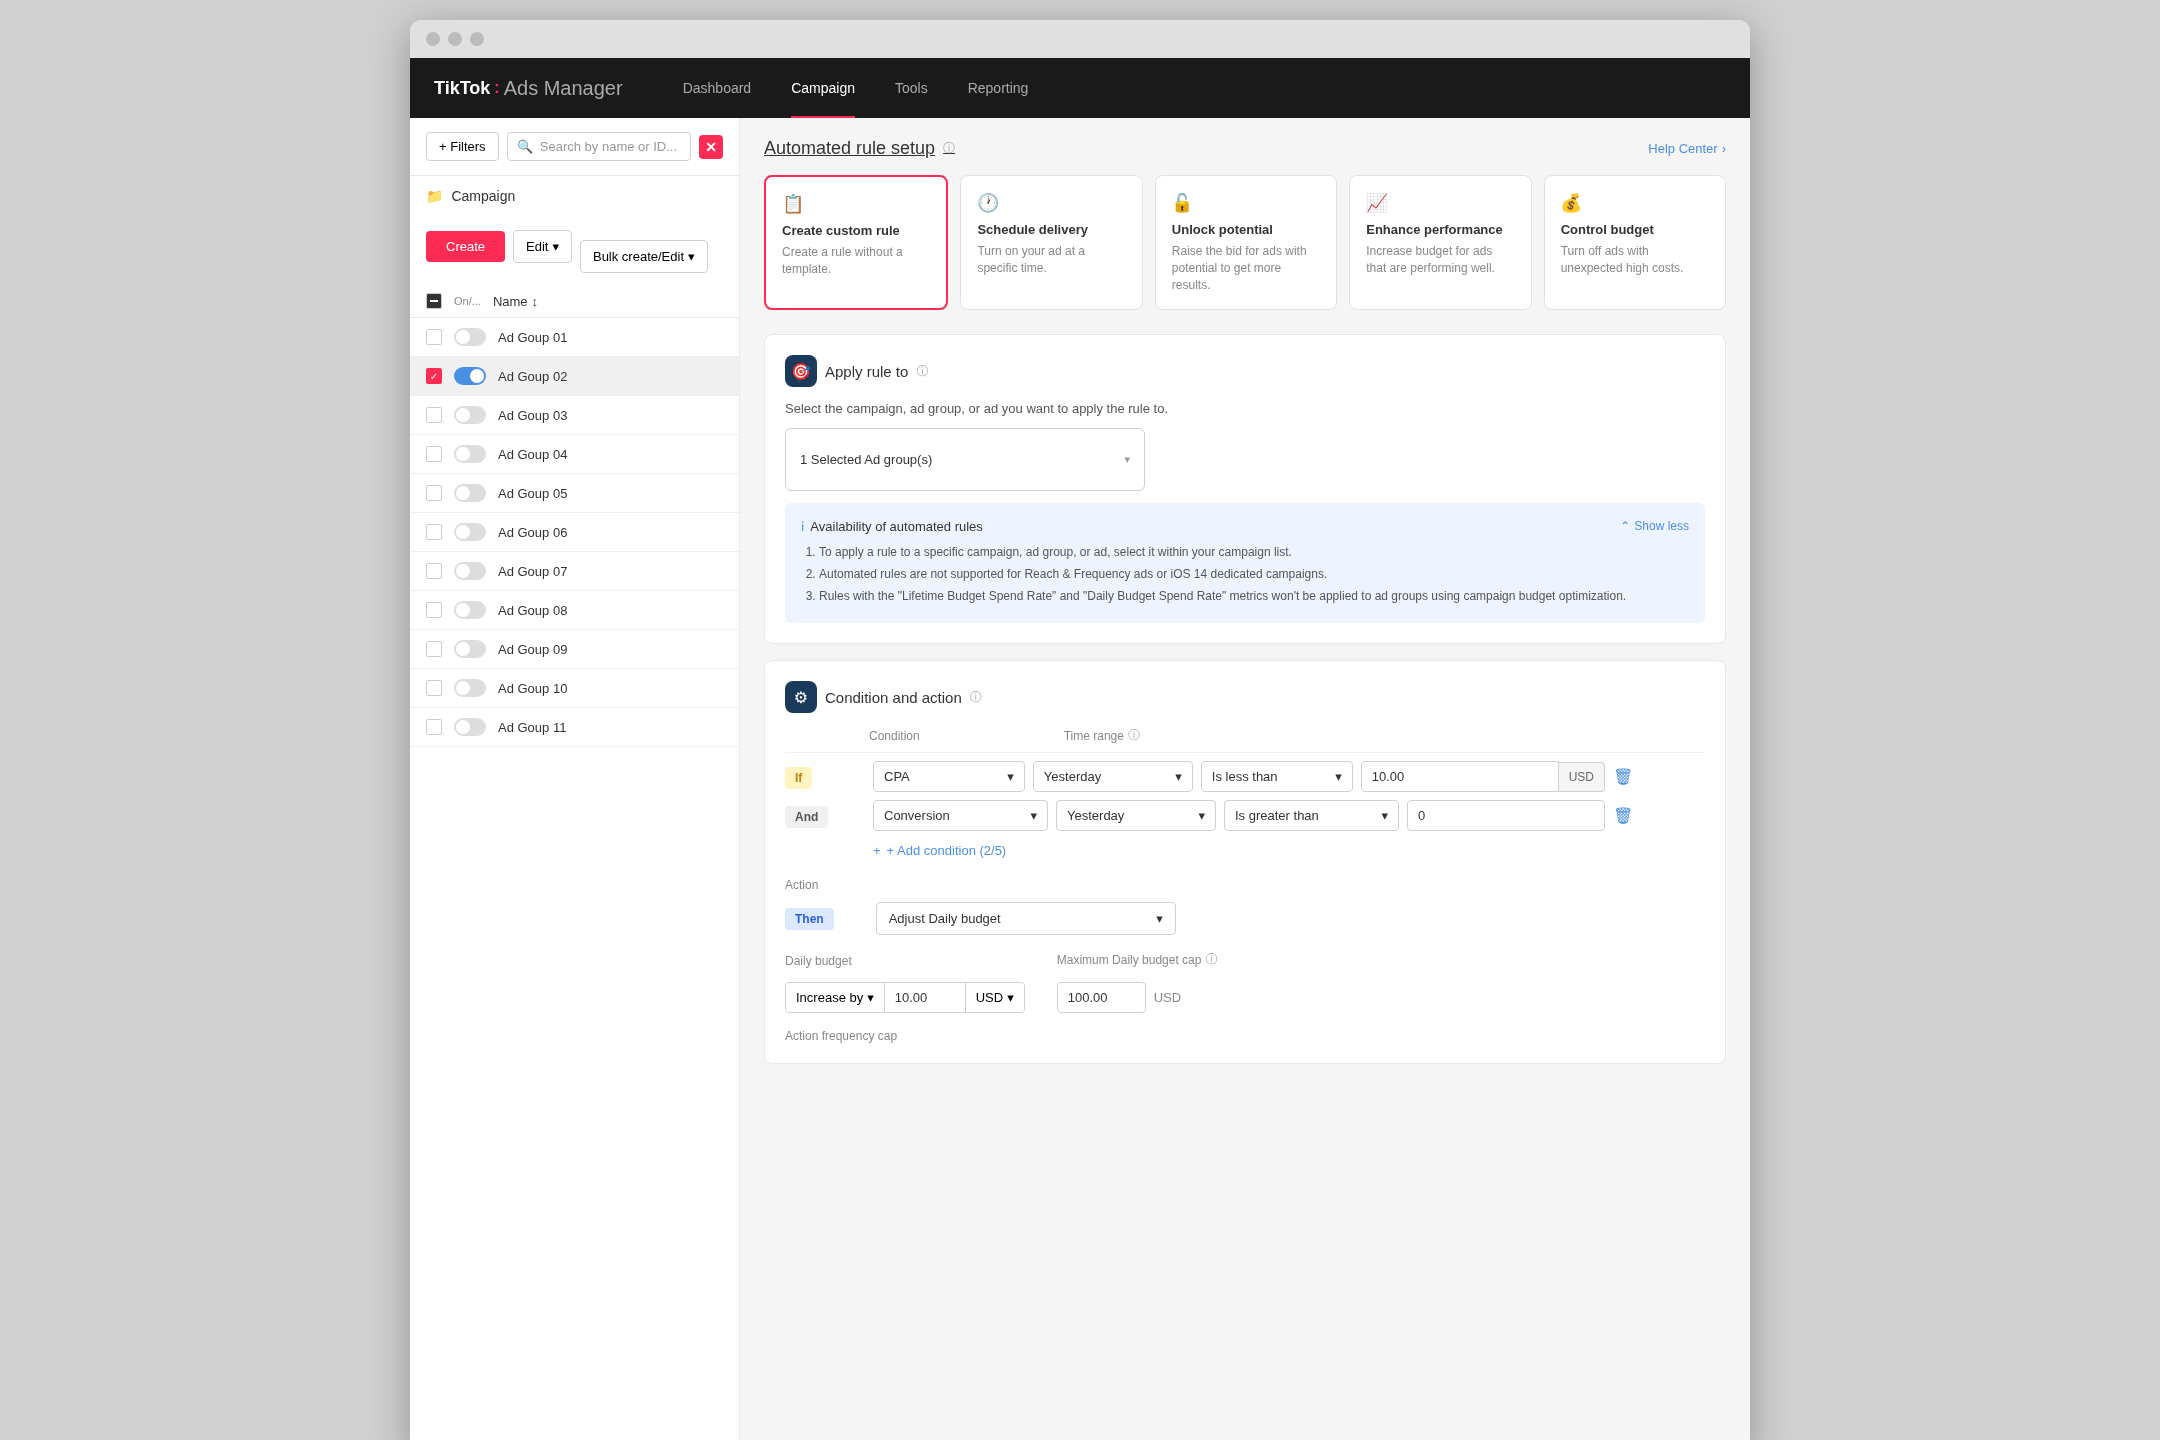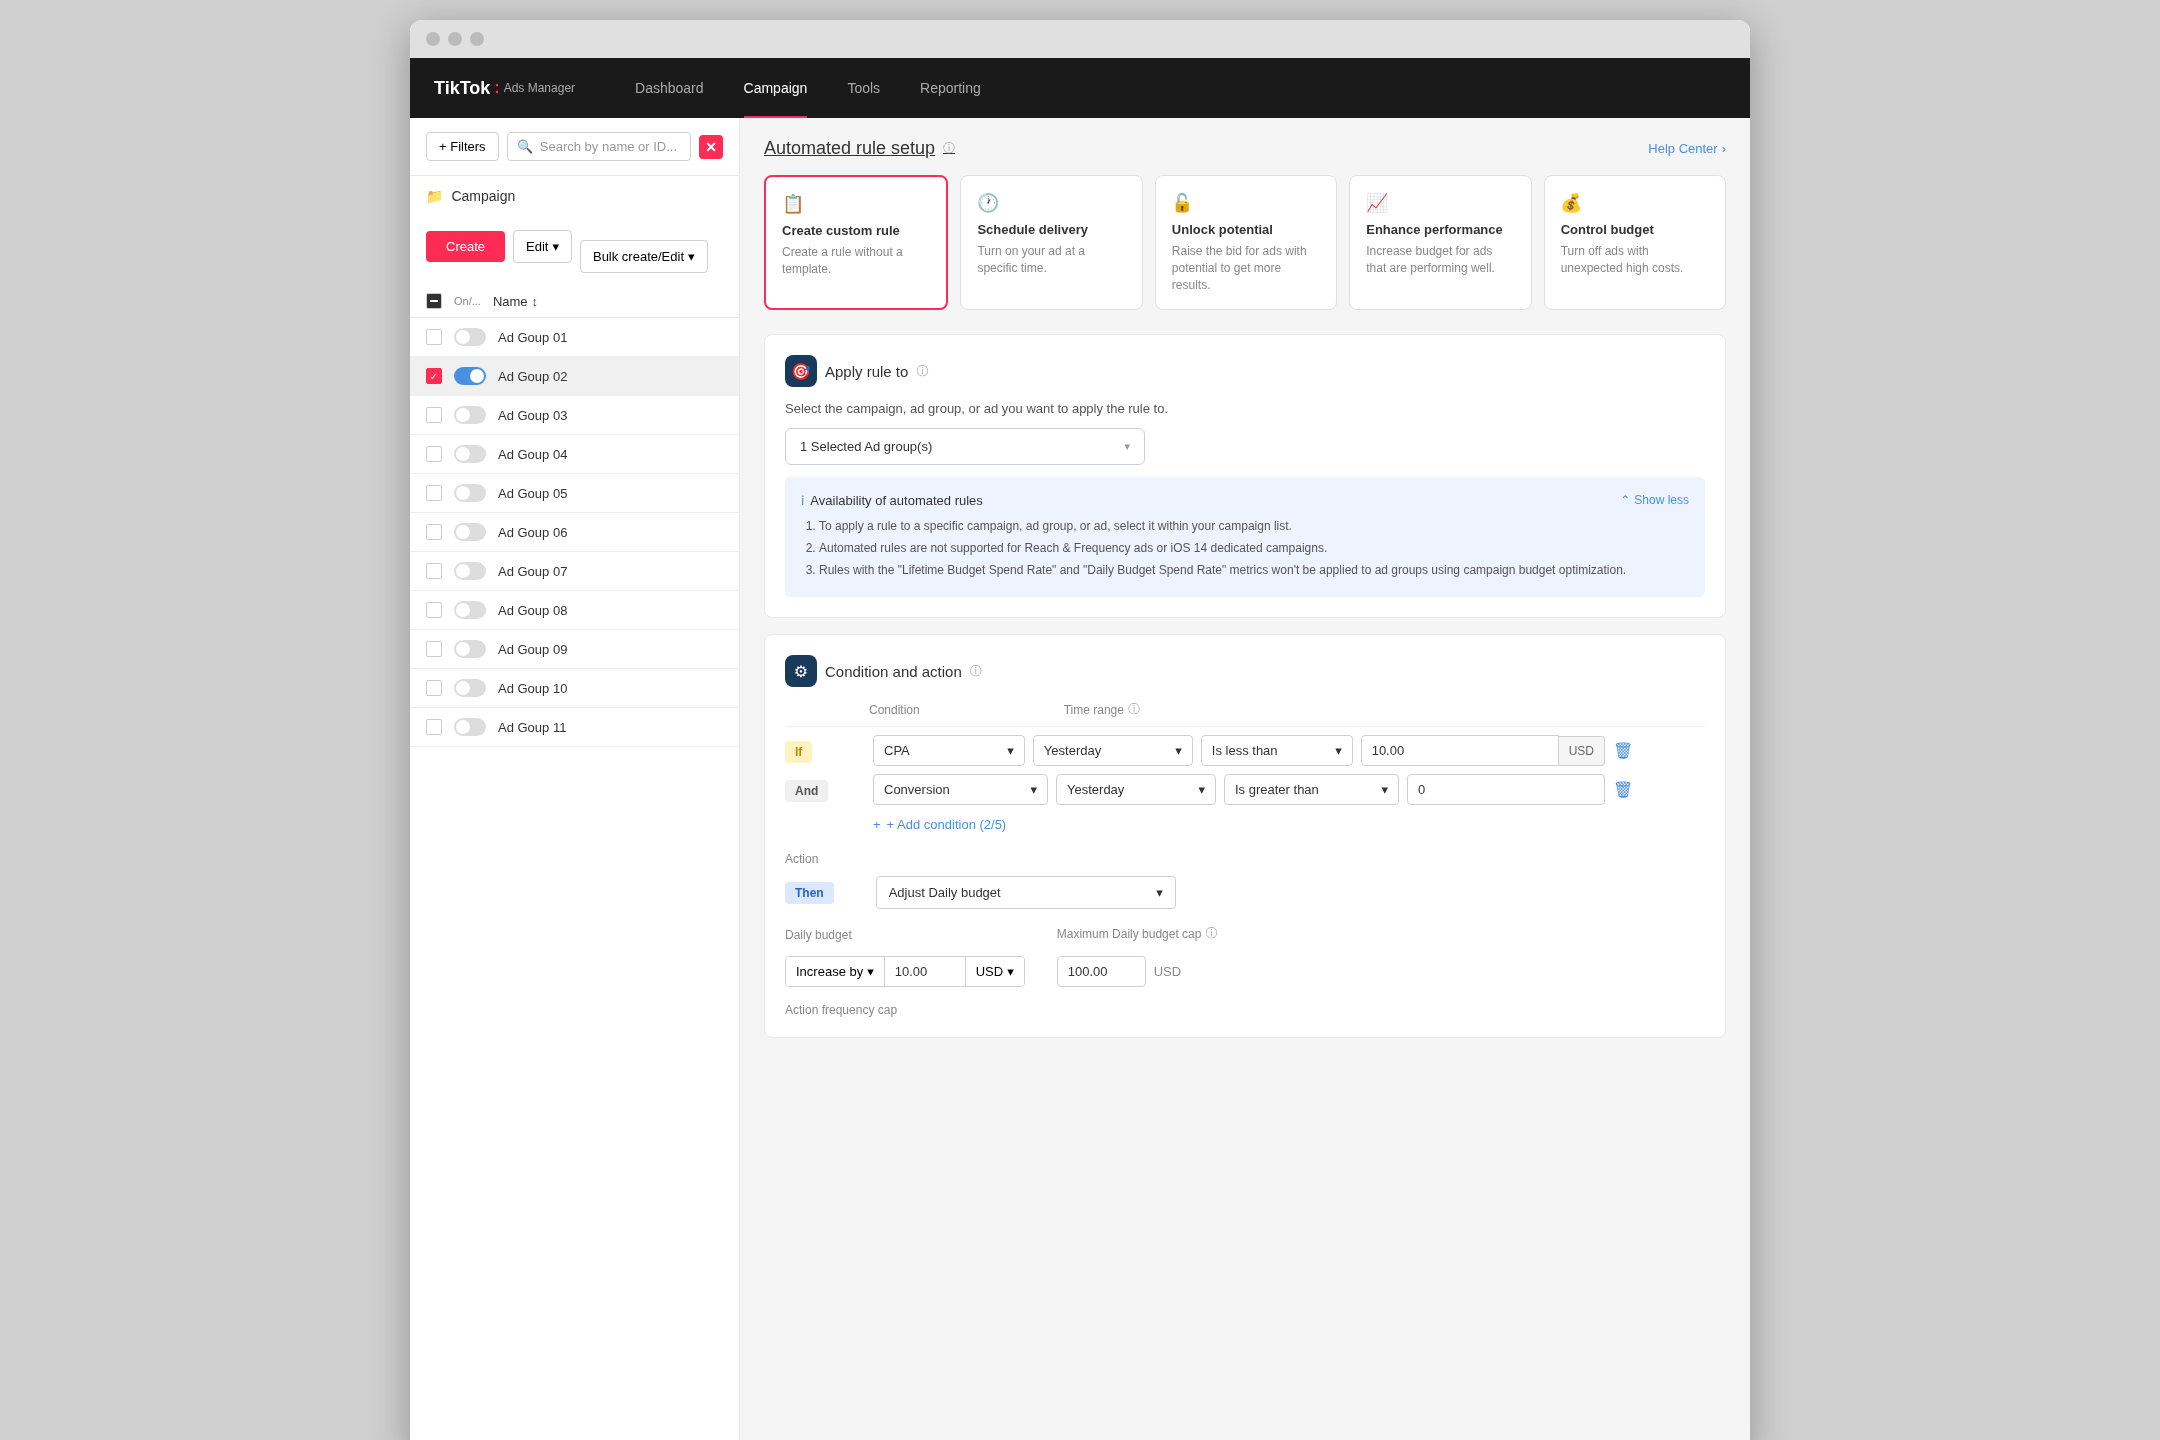--- a/index.html
+++ b/index.html
@@ -50,7 +50,7 @@
     }
     .brand-tiktok { color: #fff; font-weight: 900; font-size: 18px; }
     .brand-colon { color: #fe2c55; }
-    .brand-sub { color: #aaa; font-weight: 400; font-size: 12px; }
+    .brand-sub { color: #aaa; font-weight: 400; font-size: 20px; }
     .nav-items { display: flex; gap: 0; }
     .nav-item {
       color: #aaa;

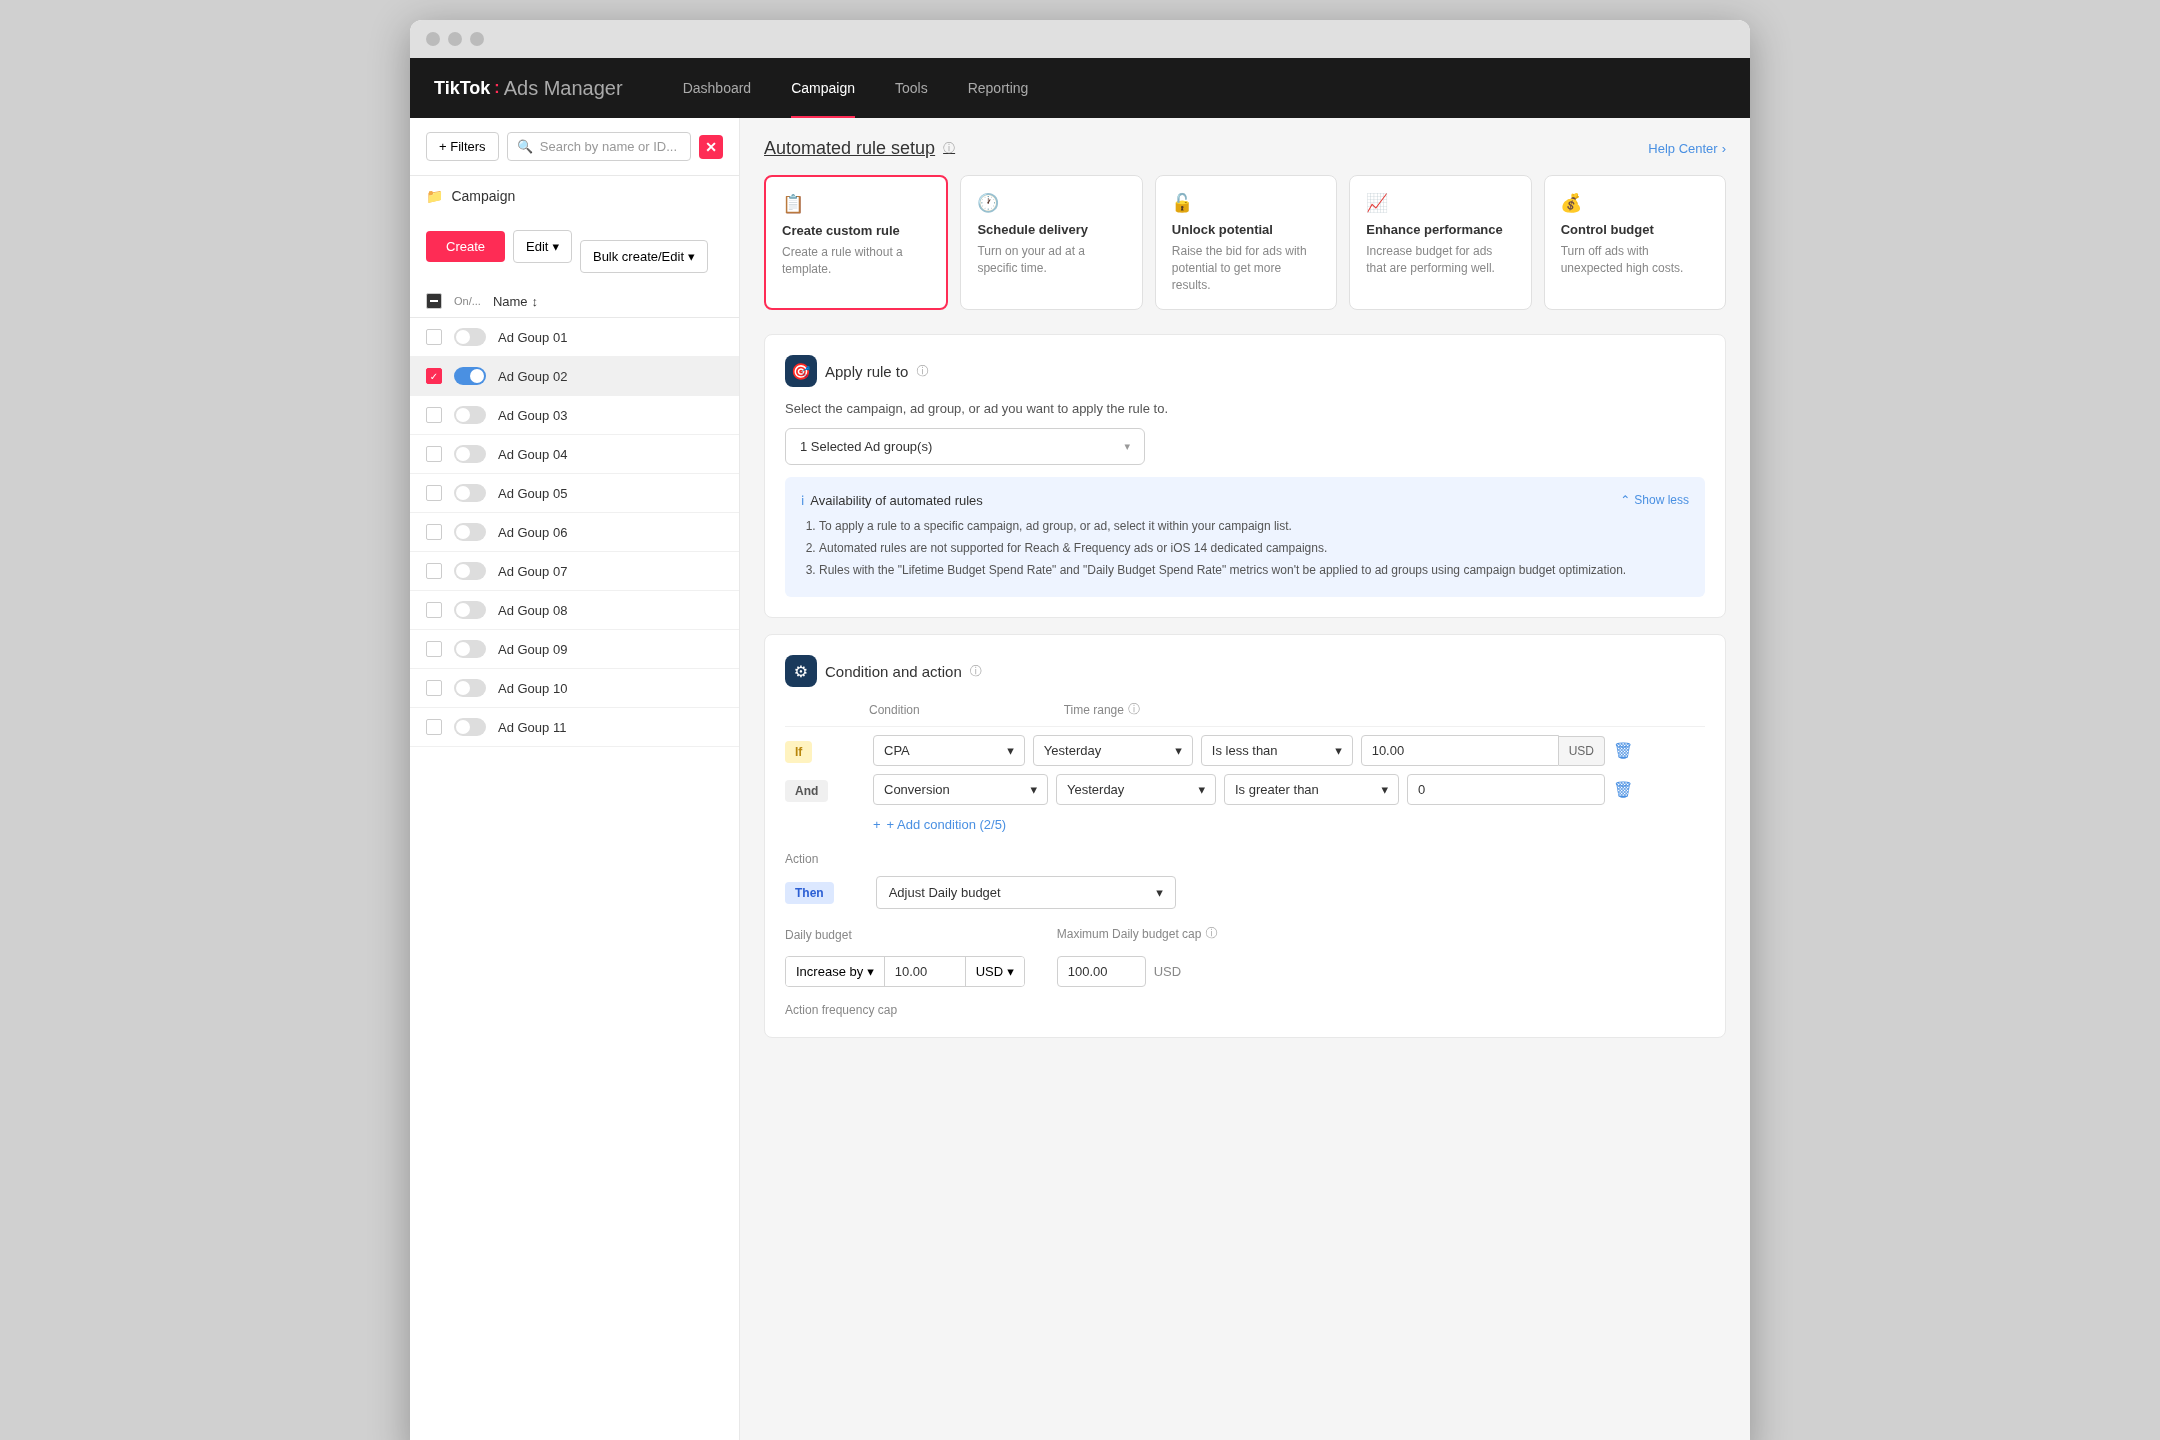--- a/index.html
+++ b/index.html
@@ -295,7 +295,7 @@
     .dropdown-select {
       border: 1px solid #d0d0d0;
       border-radius: 6px;
-      padding: 10px 14px;
+      padding: 23px 14px;
       font-size: 13px;
       color: #333;
       display: flex;

